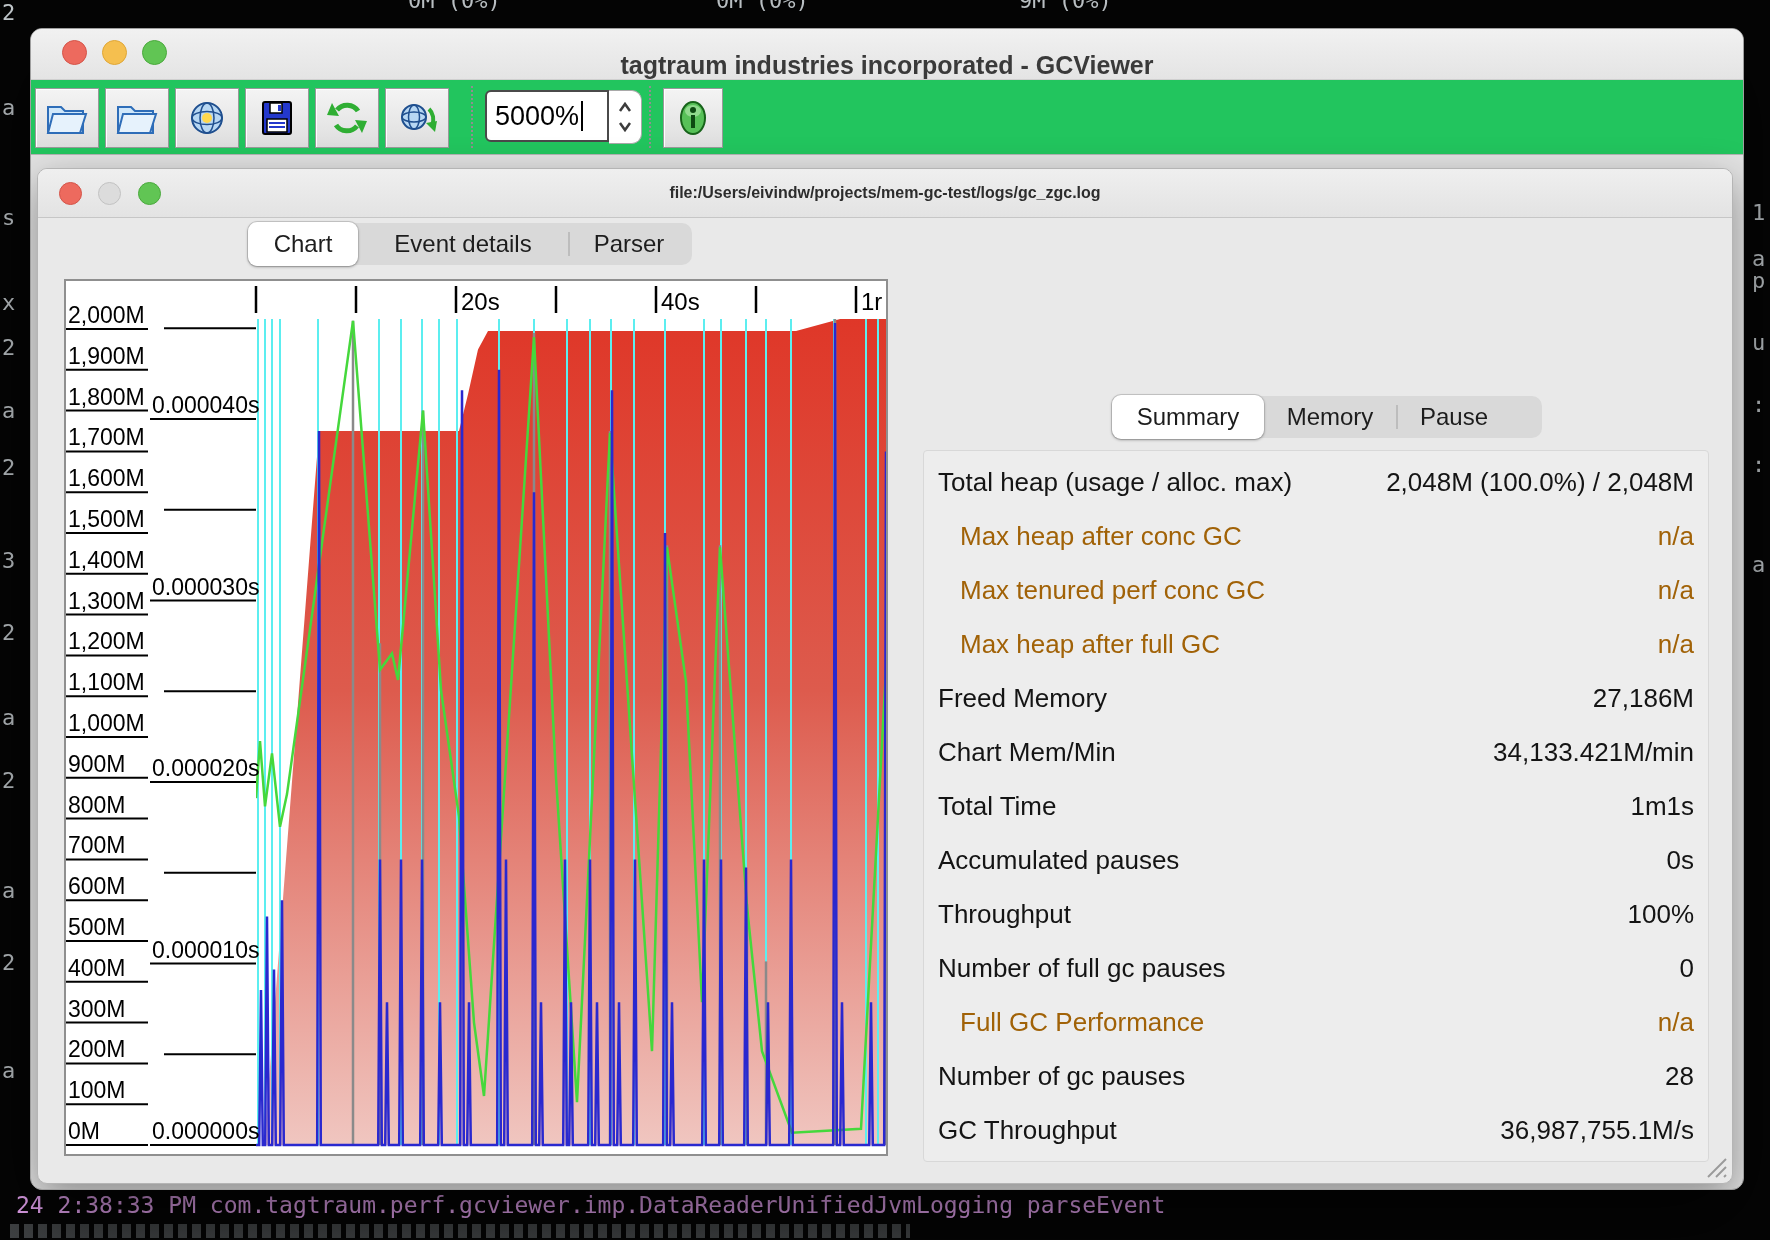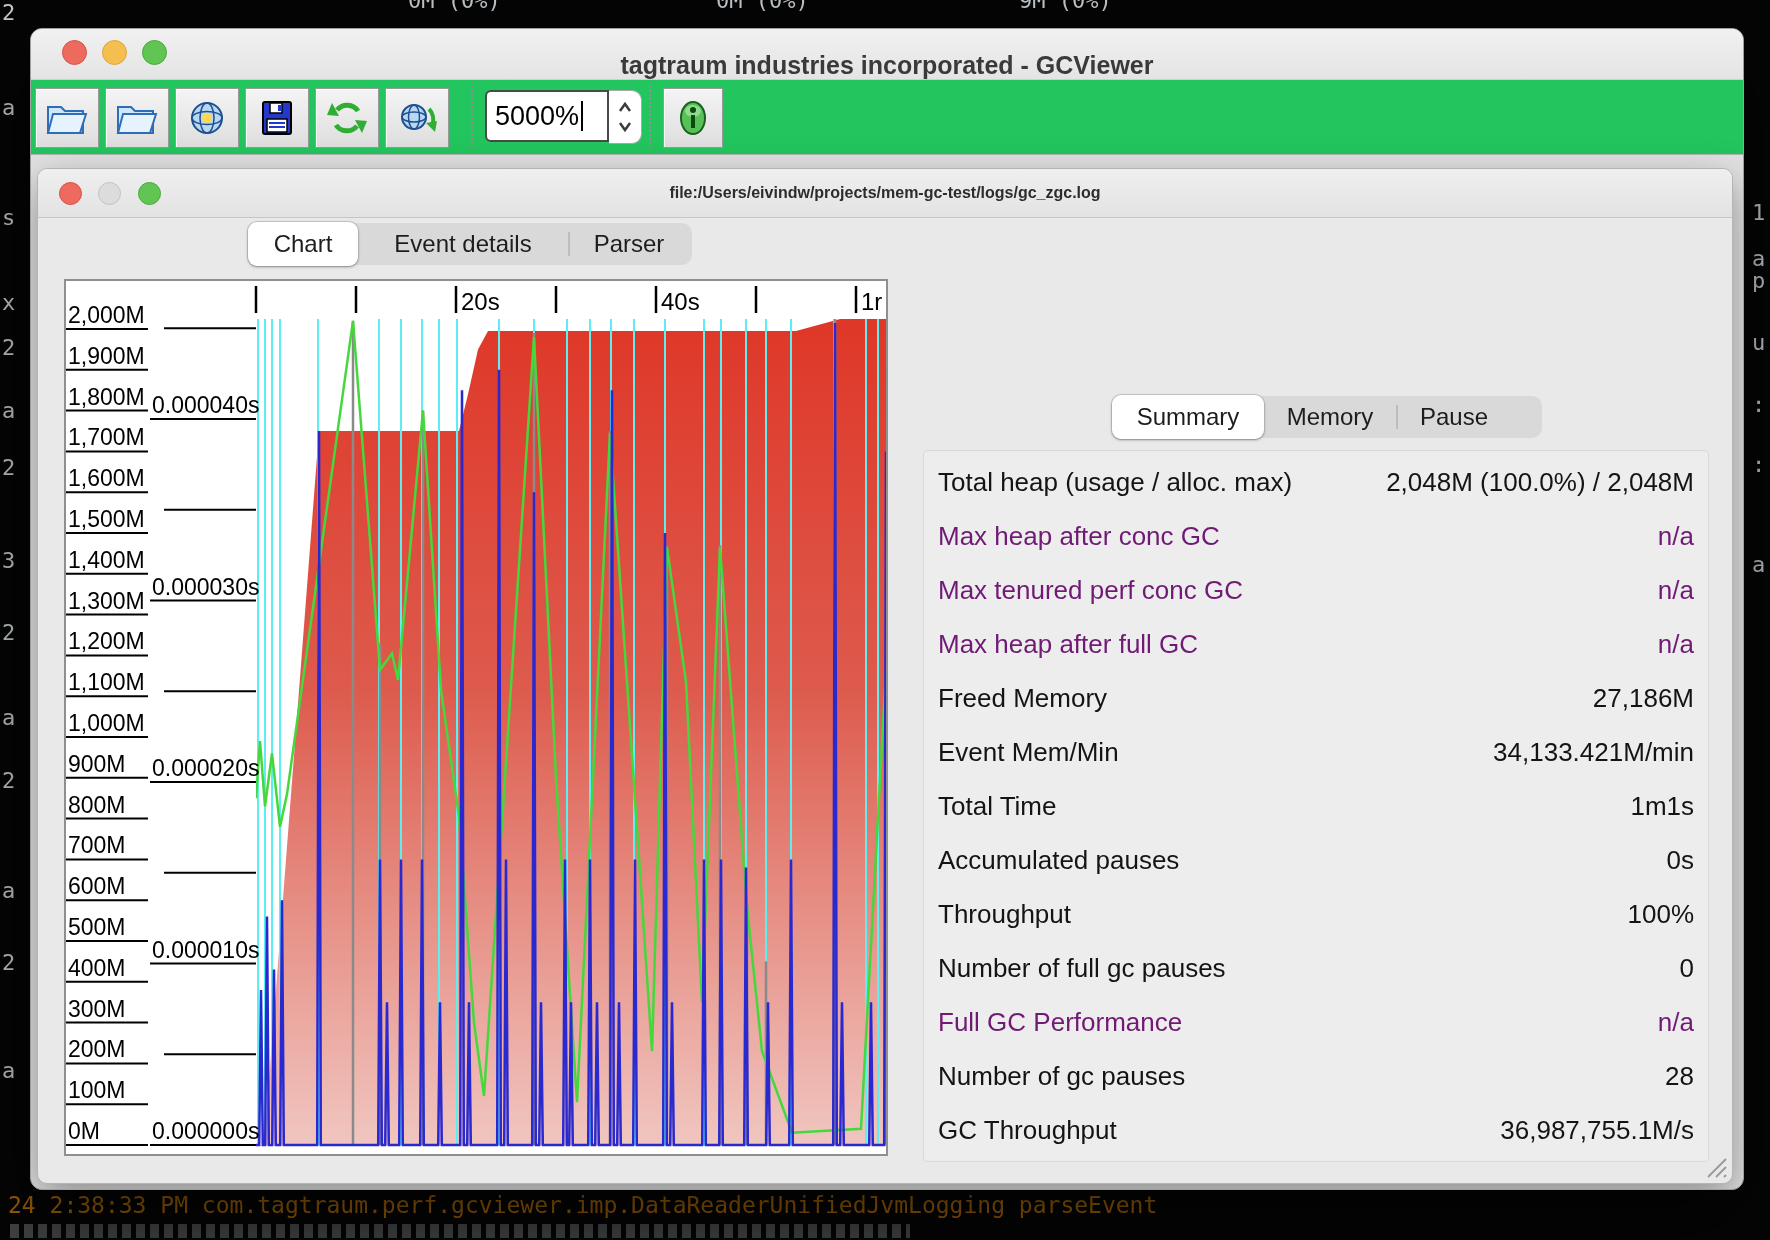--- a/index.html
+++ b/index.html
@@ -57,7 +57,7 @@
   .srow{height:54px;display:flex;align-items:center;justify-content:space-between;padding:0 14px;}
   .srow .lbl{font-size:26px;color:#141414;}
   .srow .val{font-size:26px;color:#141414;}
-  .srow.muted .lbl,.srow.muted .val{color:#701a75;}
+  .srow.muted .lbl,.srow.muted .val{color:#a16207;margin-left:22px;}
   .grip{position:absolute;right:4px;bottom:4px;width:26px;height:26px;}
 </style>
 </head>

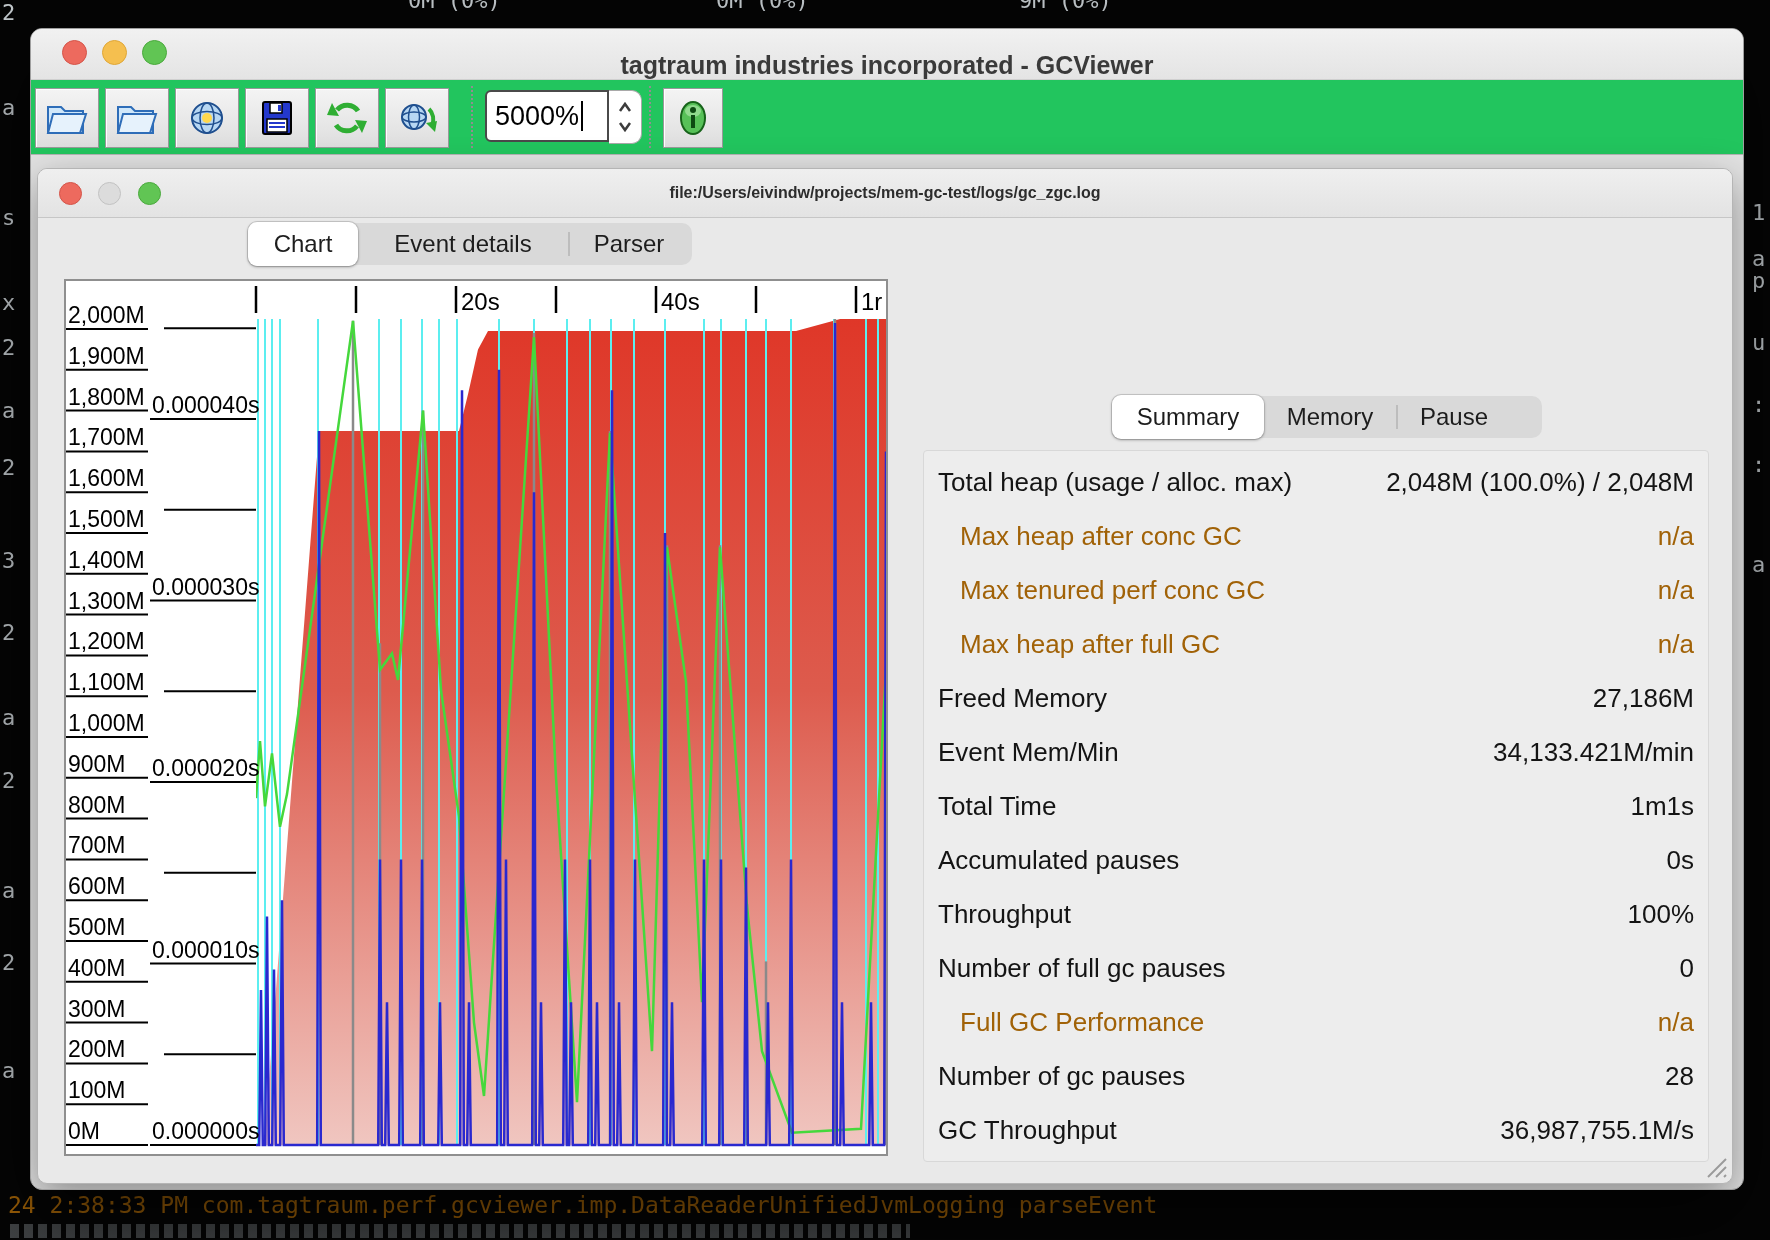--- a/index.html
+++ b/index.html
@@ -355,7 +355,7 @@
           <span class="val">27,186M</span>
         </div>
         <div class="srow">
-          <span class="lbl">Event Mem/Min</span>
+          <span class="lbl">Chart Mem/Min</span>
           <span class="val">34,133.421M/min</span>
         </div>
         <div class="srow">

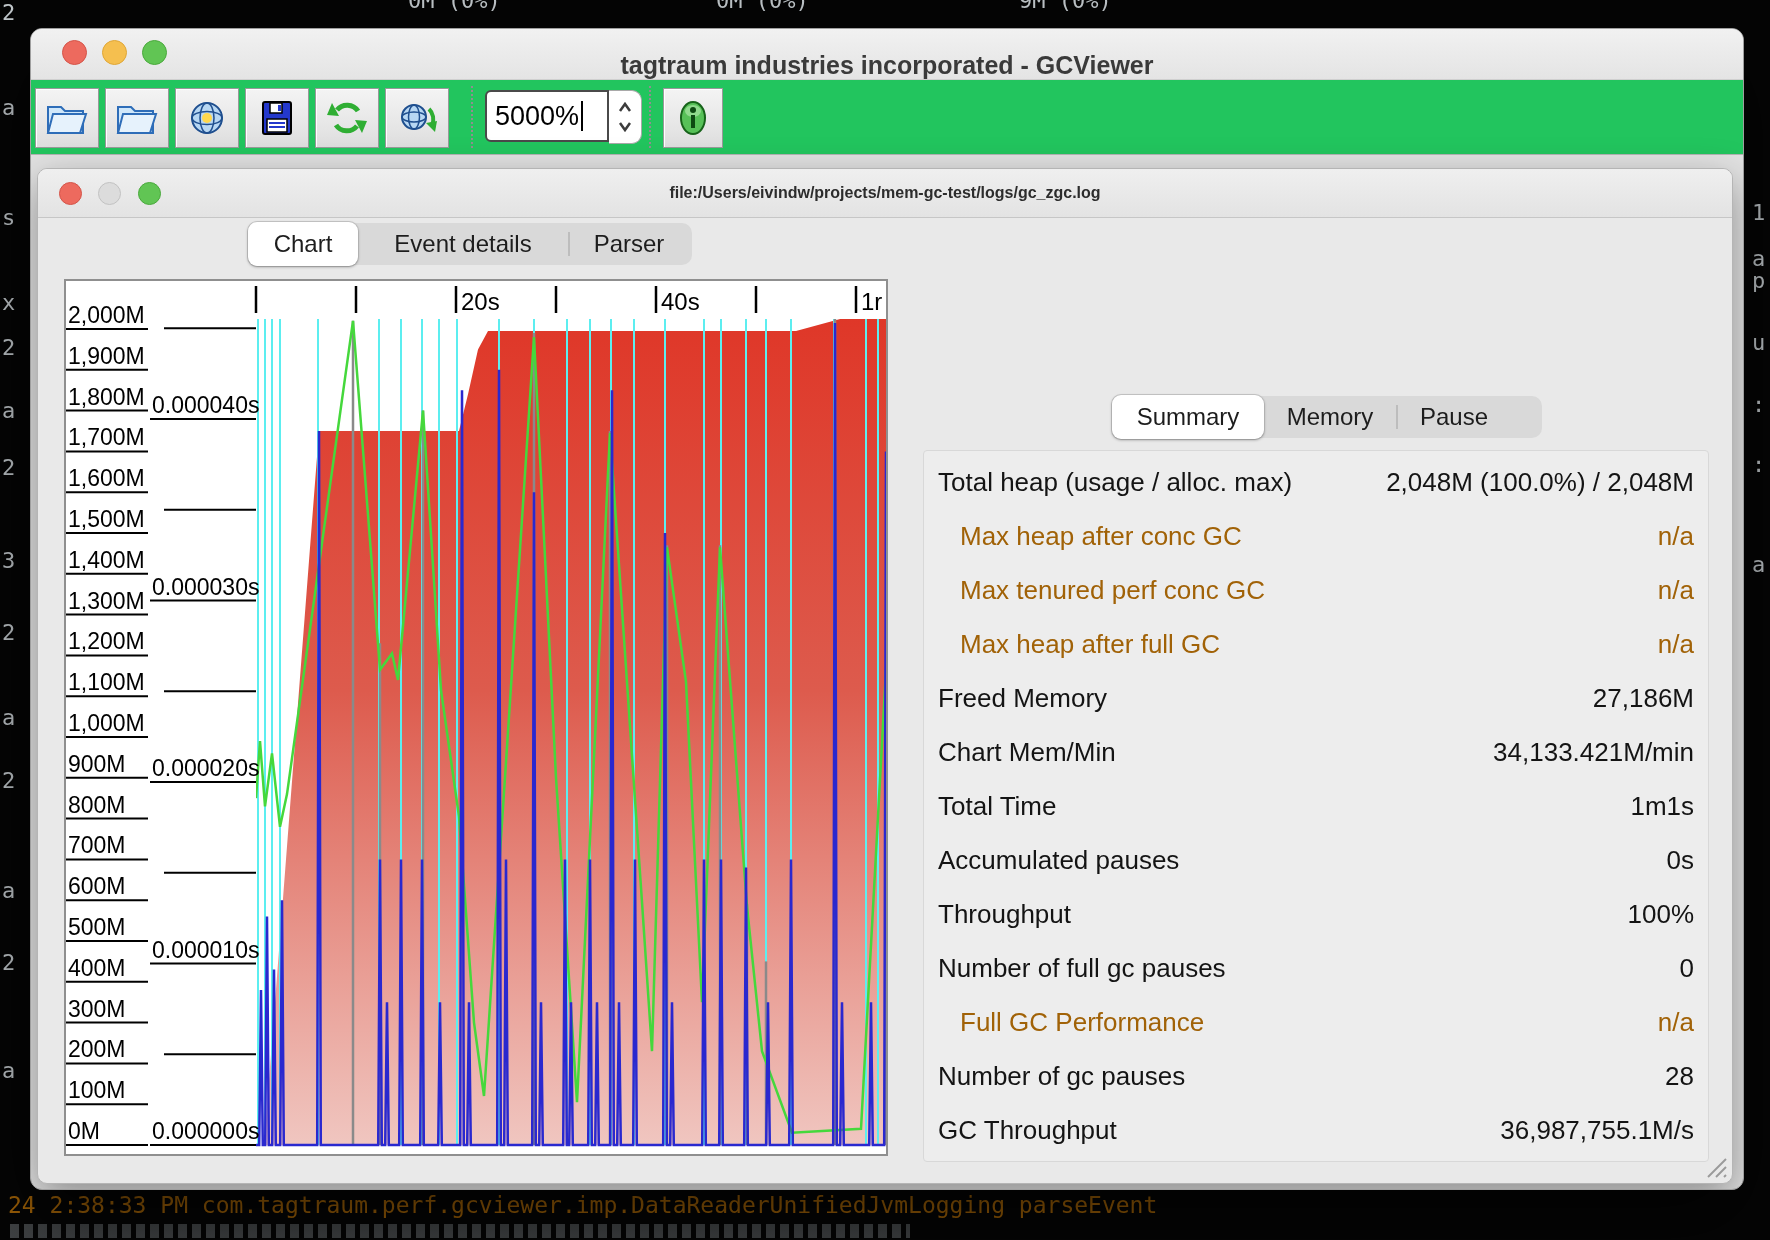--- a/index.html
+++ b/index.html
@@ -8,7 +8,7 @@
   
   #terminal-layer{position:absolute;inset:0;}
   .tl-char{position:absolute;color:#c3c9cd;font:22px "DejaVu Sans Mono",monospace;white-space:pre;}
-  .tl-log{position:absolute;left:8px;top:1192px;color:#a16207;font:23px "DejaVu Sans Mono",monospace;white-space:pre;}
+  .tl-log{position:absolute;left:16px;top:1192px;color:#f0abfc;font:23px "DejaVu Sans Mono",monospace;white-space:pre;}
   .tl-smudge{position:absolute;left:10px;top:1224px;width:900px;height:14px;opacity:.45;
       background:repeating-linear-gradient(90deg,#8d9397 0 9px,transparent 9px 14px);}
   

